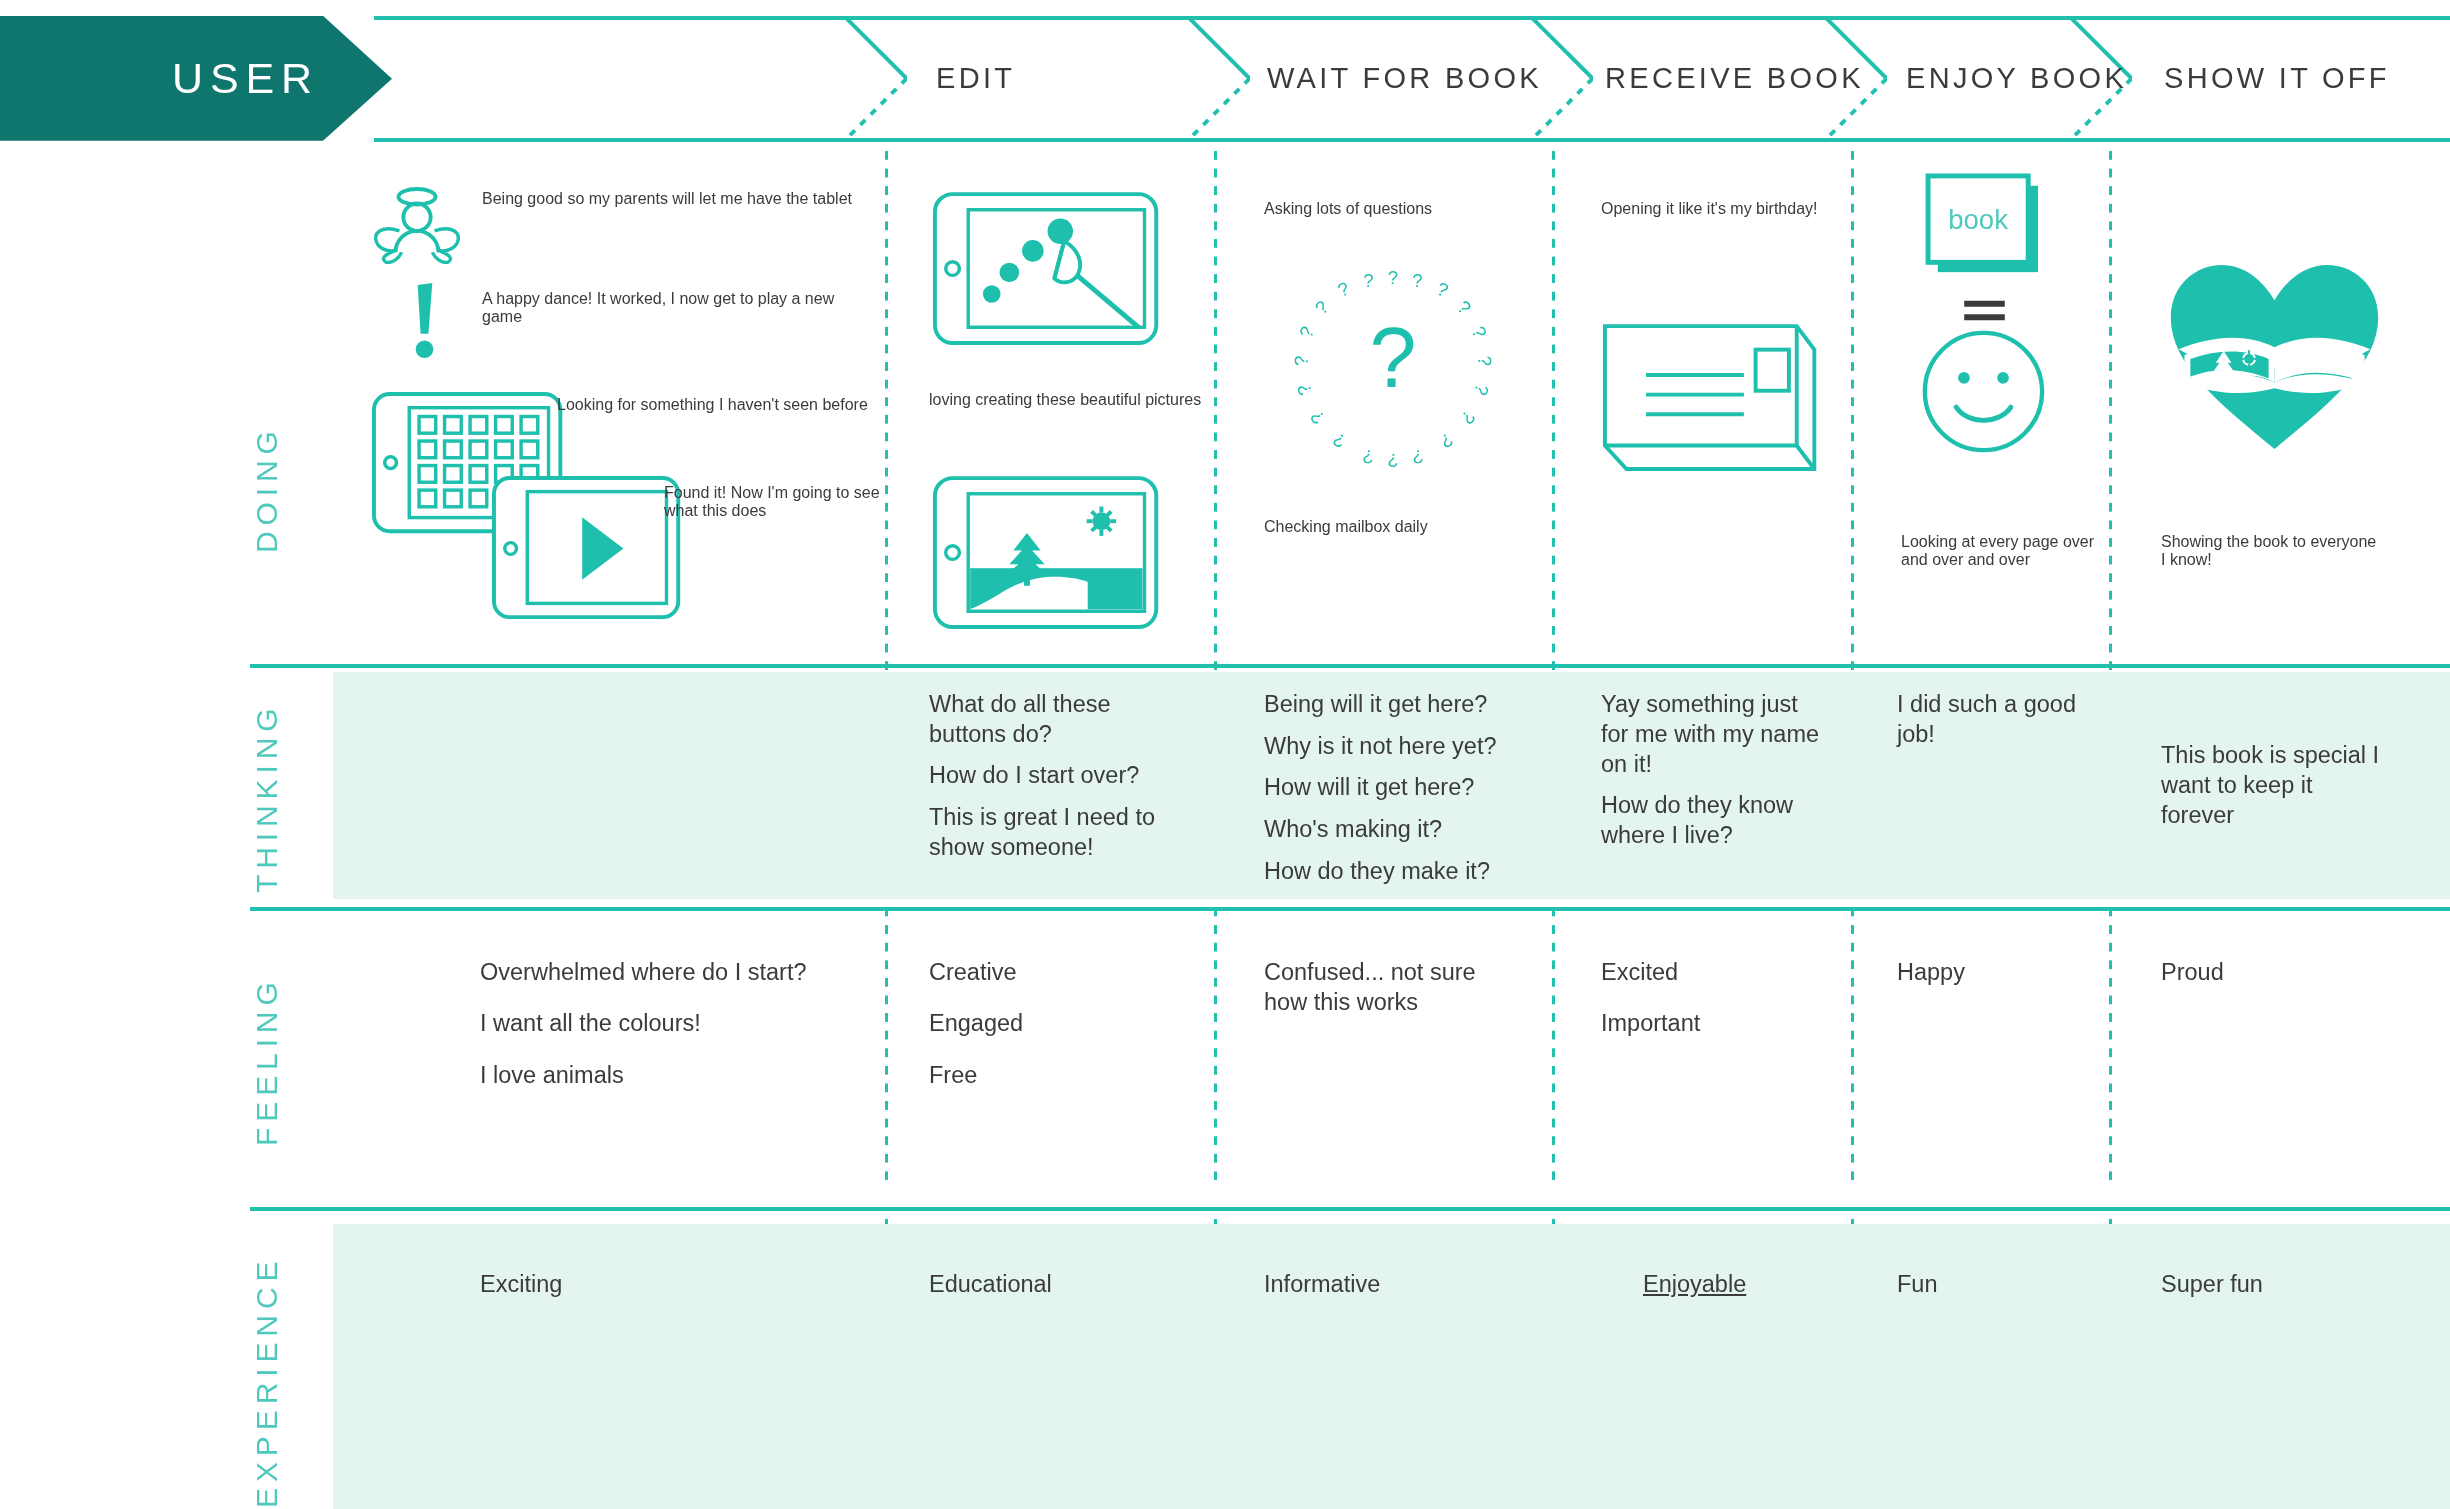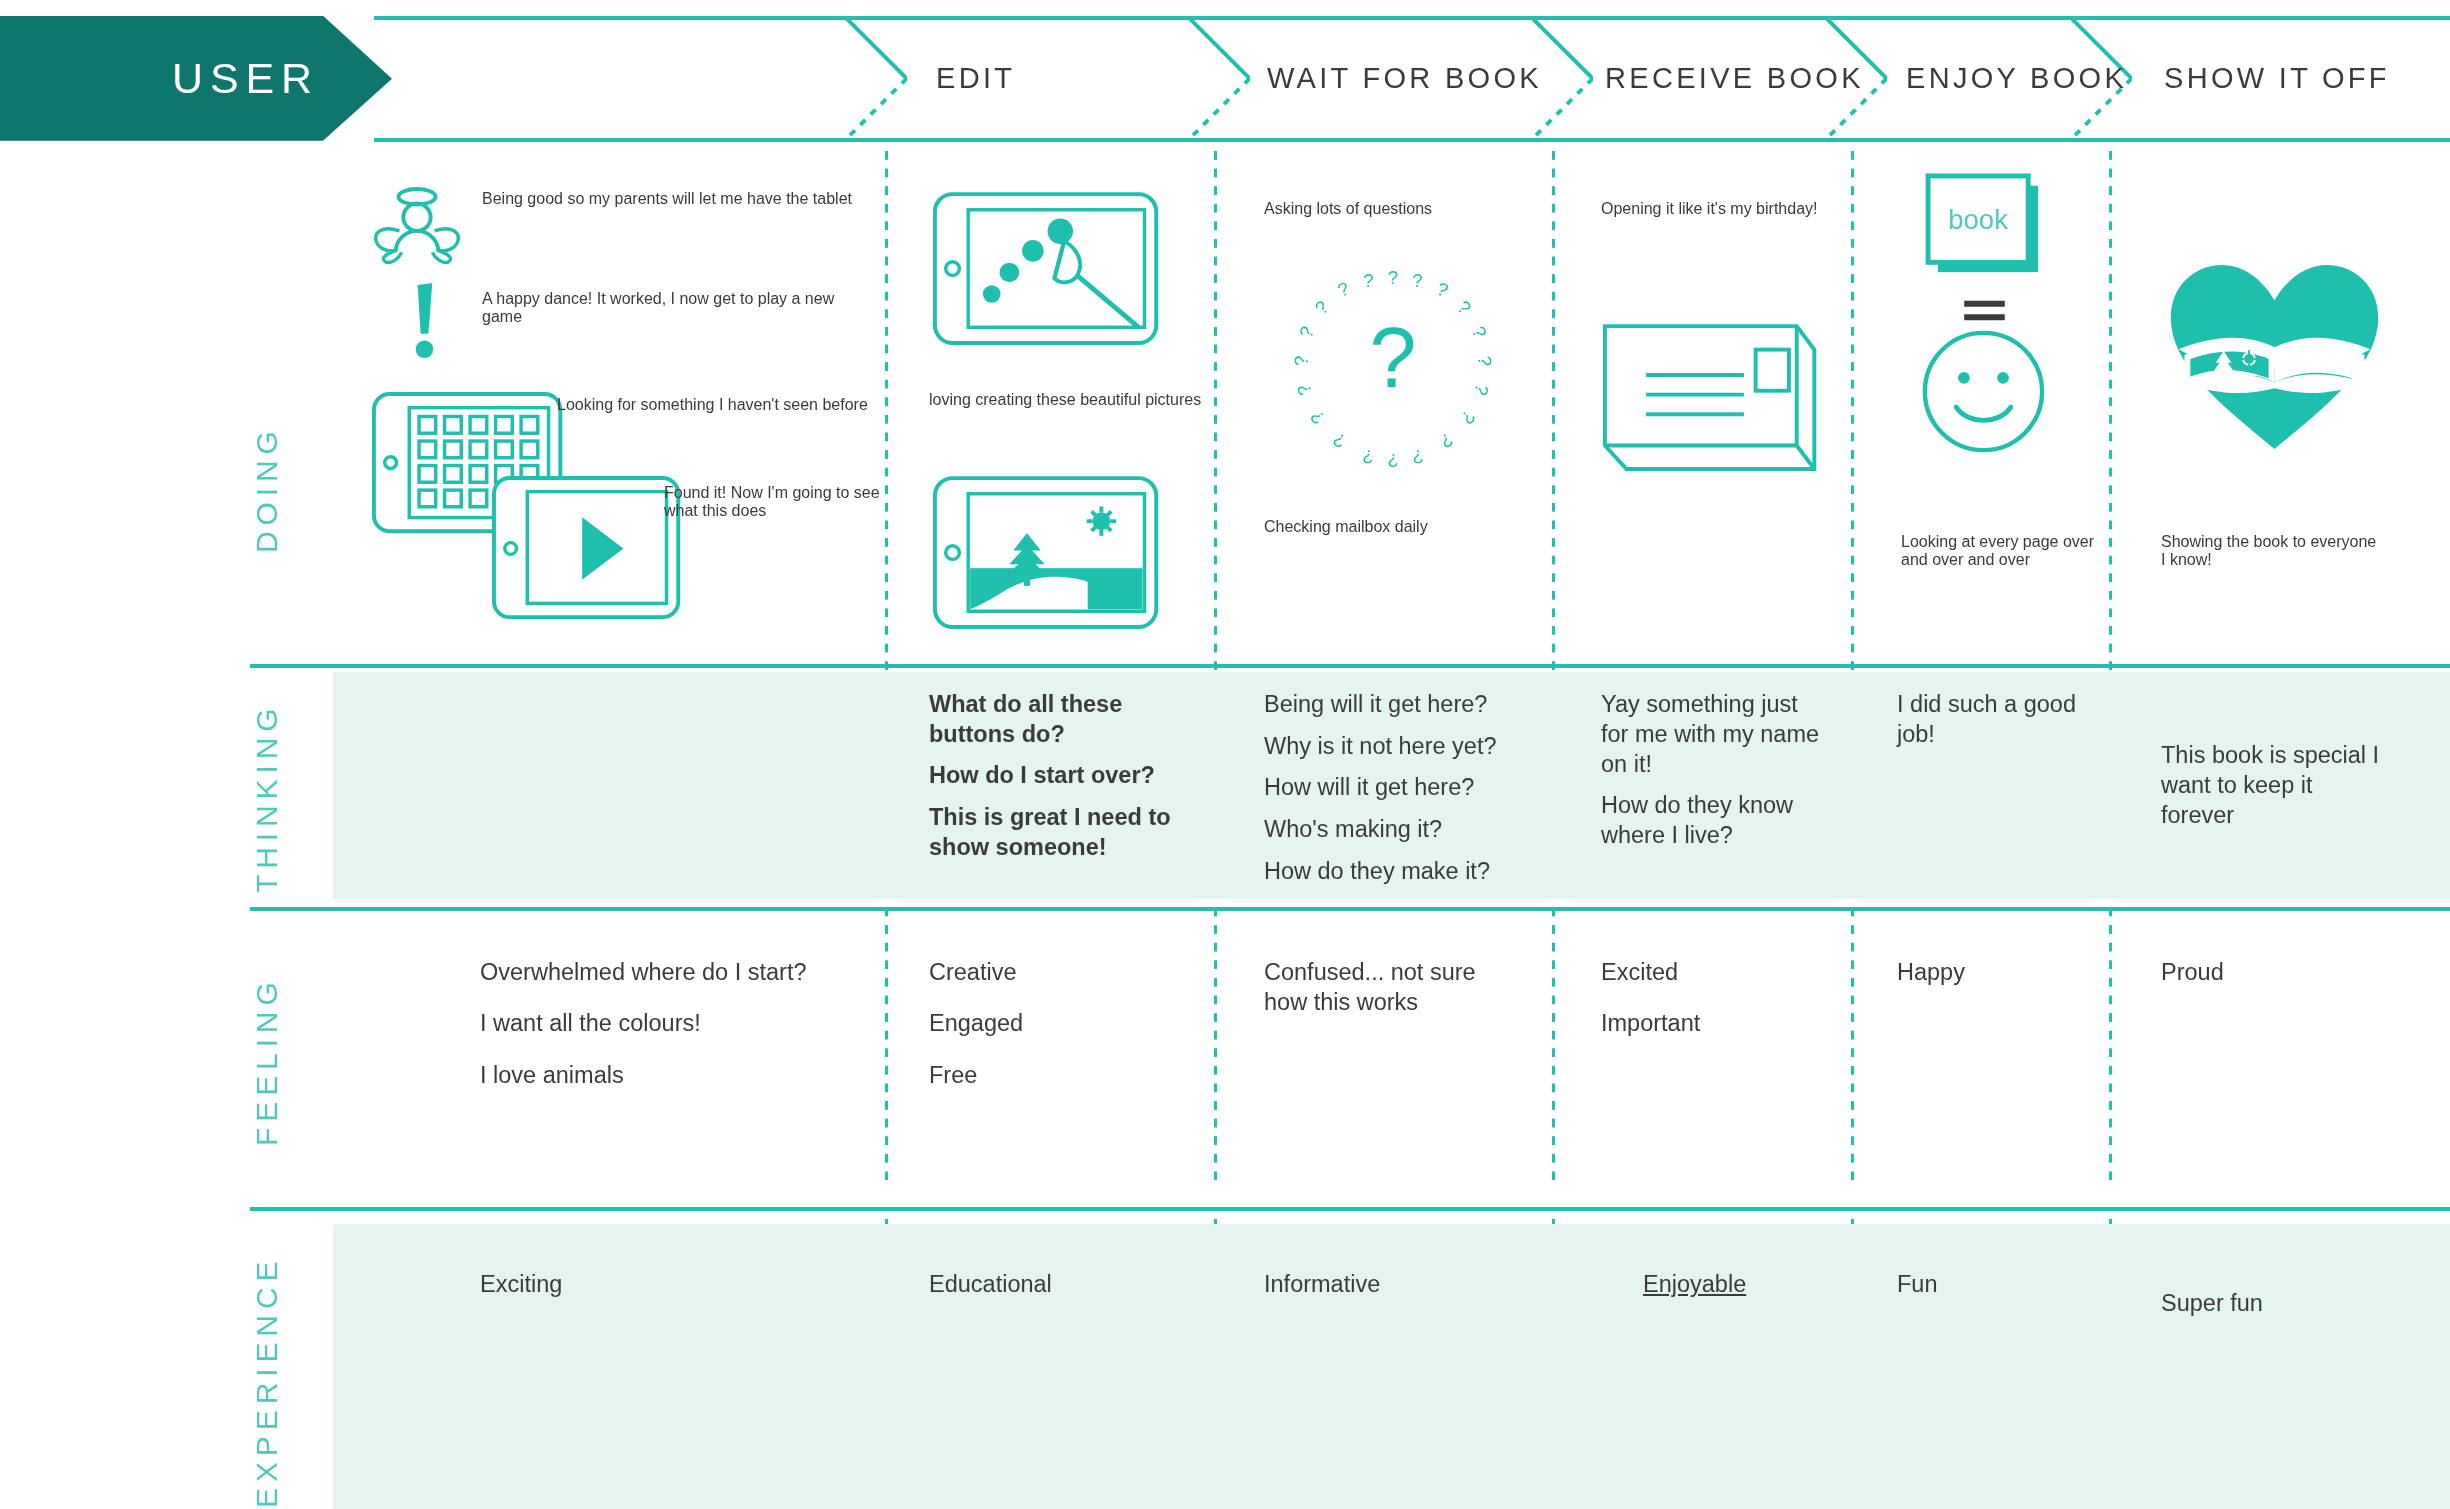--- a/index.html
+++ b/index.html
@@ -313,7 +313,7 @@
   <div class="band" style="top:531px;height:227px;"></div>
   <div class="rowlabel" style="top:541px;height:211px;">THINKING</div>
 
-  <div class="cell tight" style="left:929px;top:549px;width:245px;font-weight:bold;">
+  <div class="cell tight" style="left:929px;top:549px;width:245px;">
     <p>What do all these buttons do?</p>
     <p>How do I start over?</p>
     <p>This is great I need to show someone!</p>

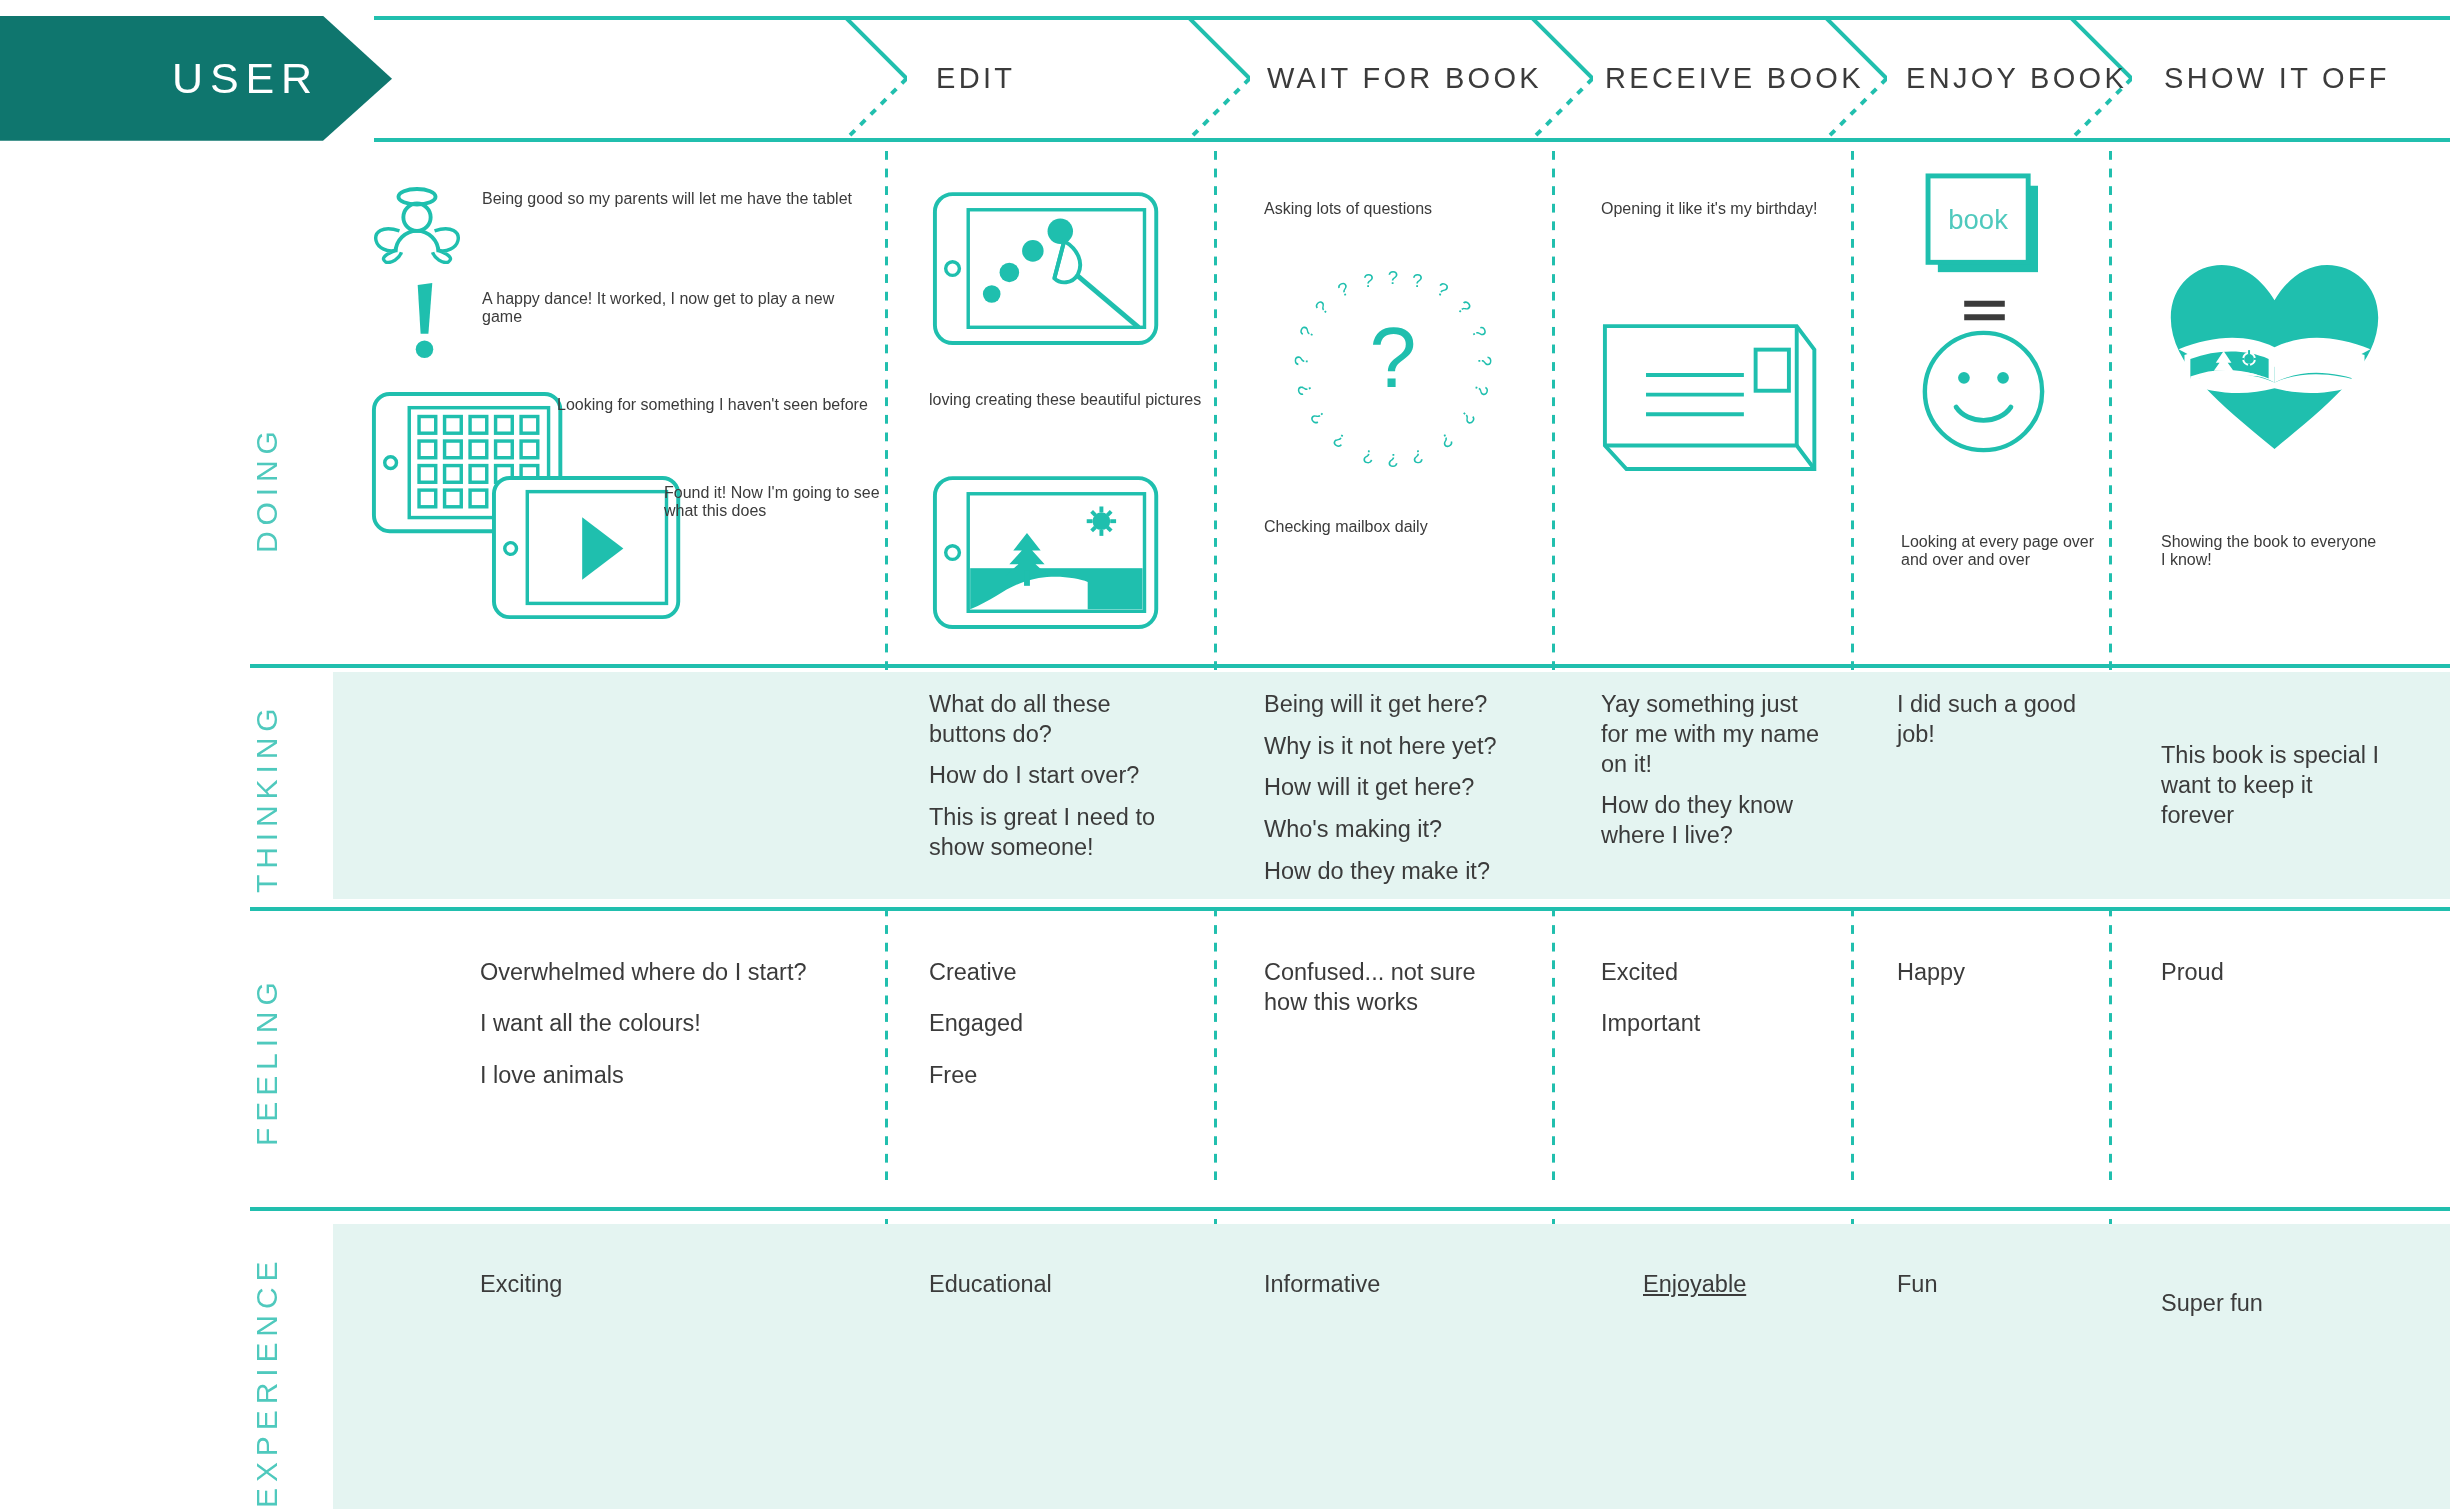--- a/index.html
+++ b/index.html
@@ -382,7 +382,7 @@
   <div class="cell" style="left:1897px;top:1129px;width:186px;">
     <p>Fun</p>
   </div>
-  <div class="cell" style="left:2161px;top:1129px;width:221px;margin-top:19px;">
+  <div class="cell" style="left:2161px;top:1129px;width:221px;">
     <p>Super fun</p>
   </div>
 

